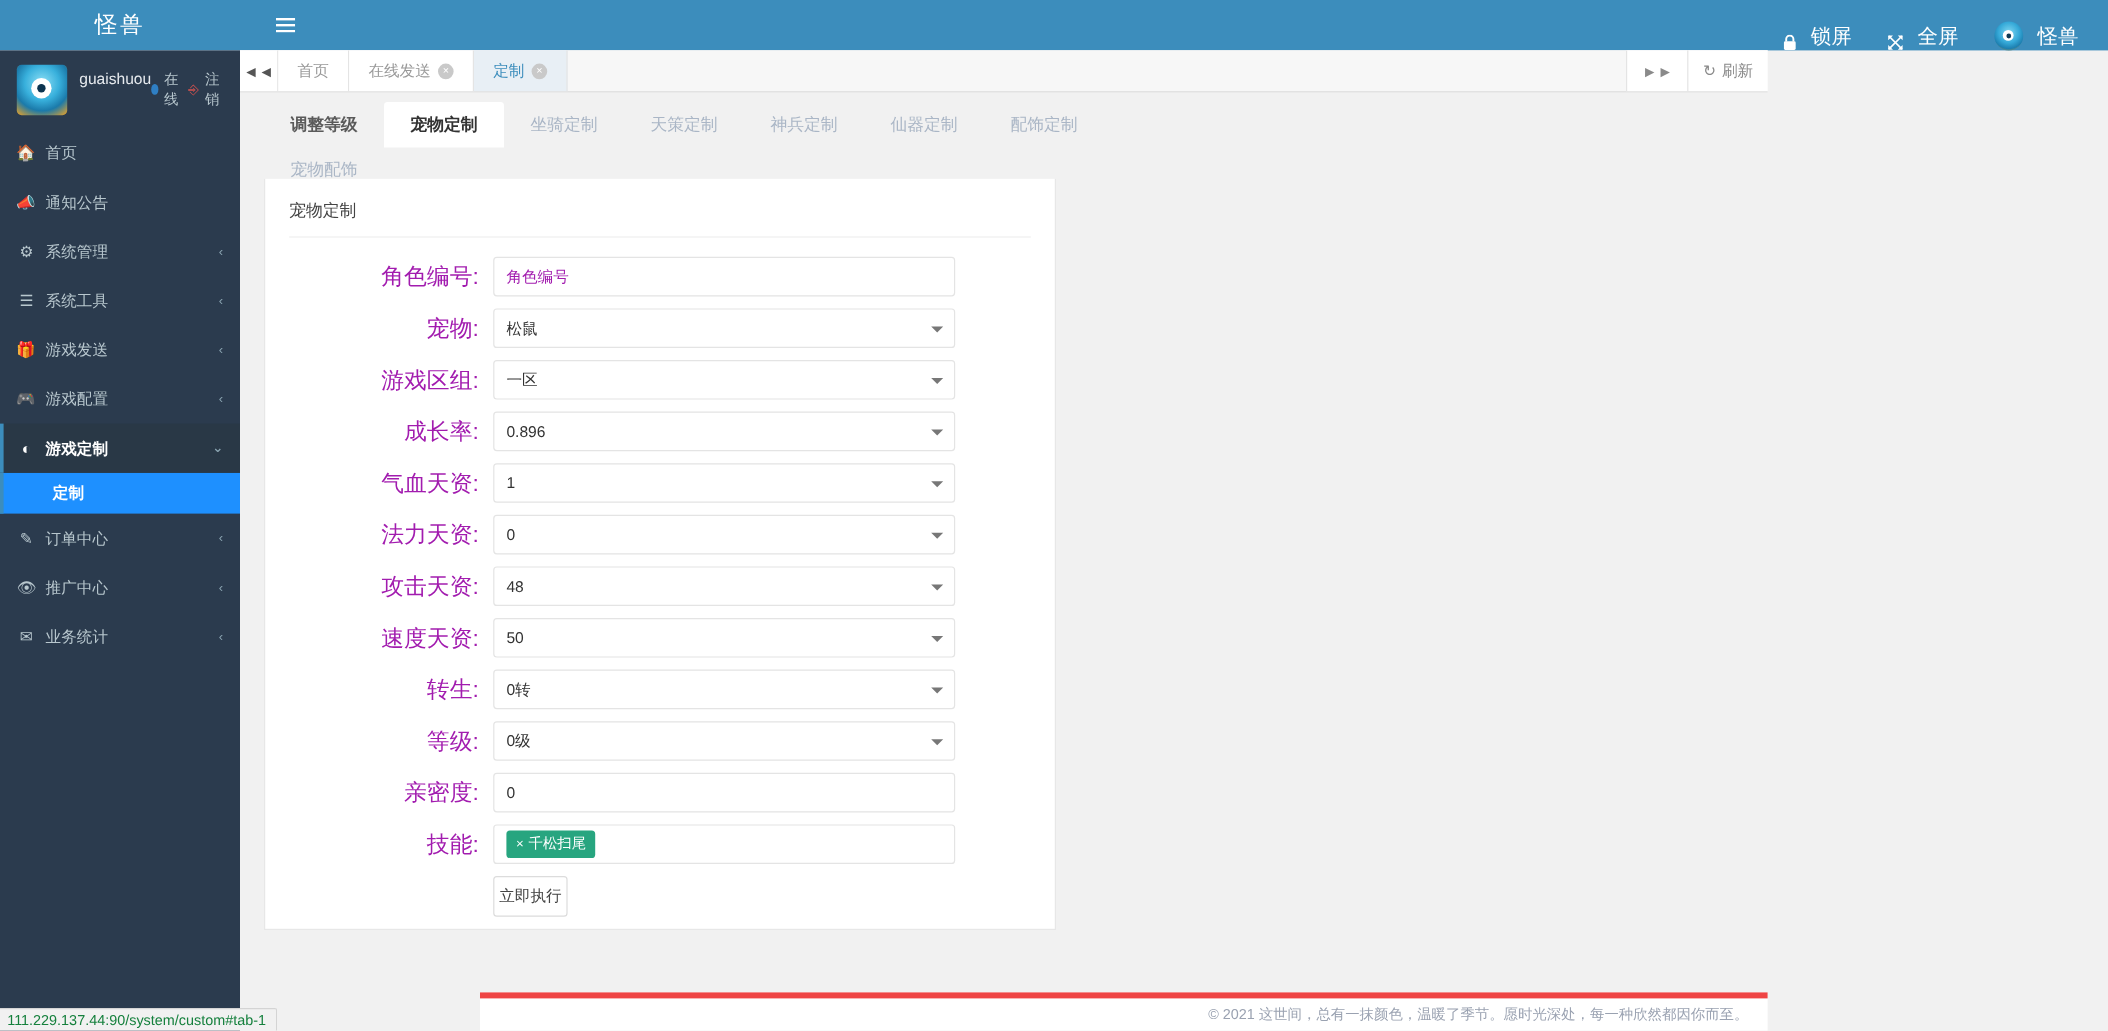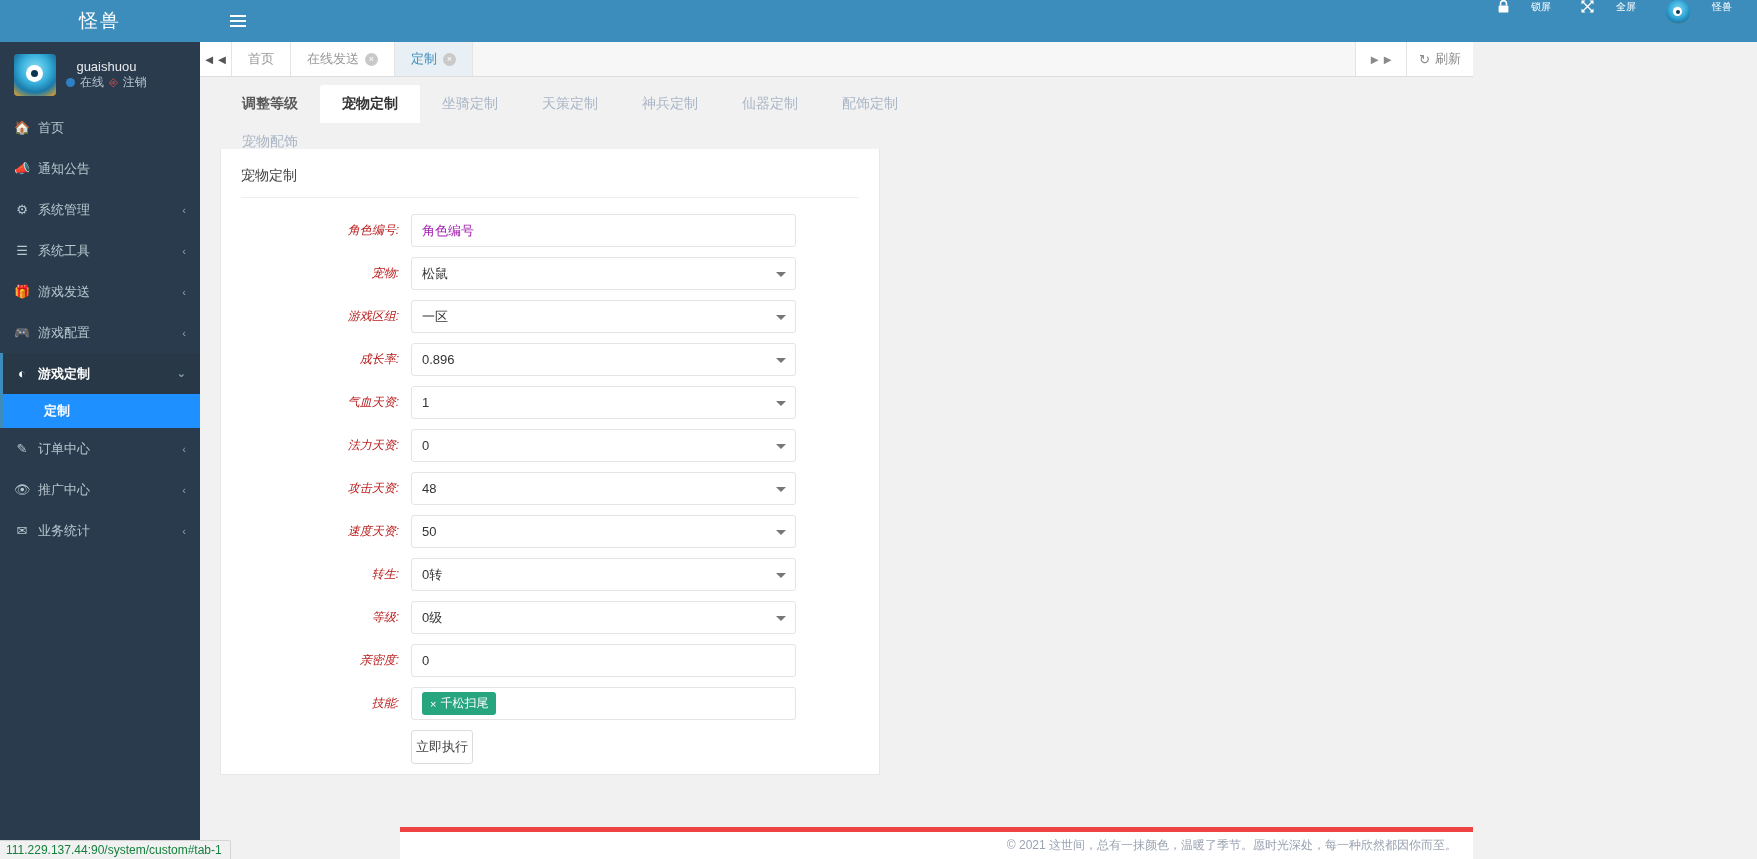--- a/index.html
+++ b/index.html
@@ -28,8 +28,8 @@
     display: flex; align-items: center; gap: 0px;
   }
   .topnav-item {
-    display: flex; align-items: flex-start; gap: 22px;
-    color: #fff; font-size: 10px; padding: 0 15px; height: 42px; cursor: pointer;
+    display: flex; align-items: flex-end; gap: 12px;
+    color: #fff; font-size: 17px; padding: 0 15px; height: 42px; cursor: pointer;
   }
   .topnav-item .ico { display: inline-flex; align-items: center; }
   .avatar-sm {

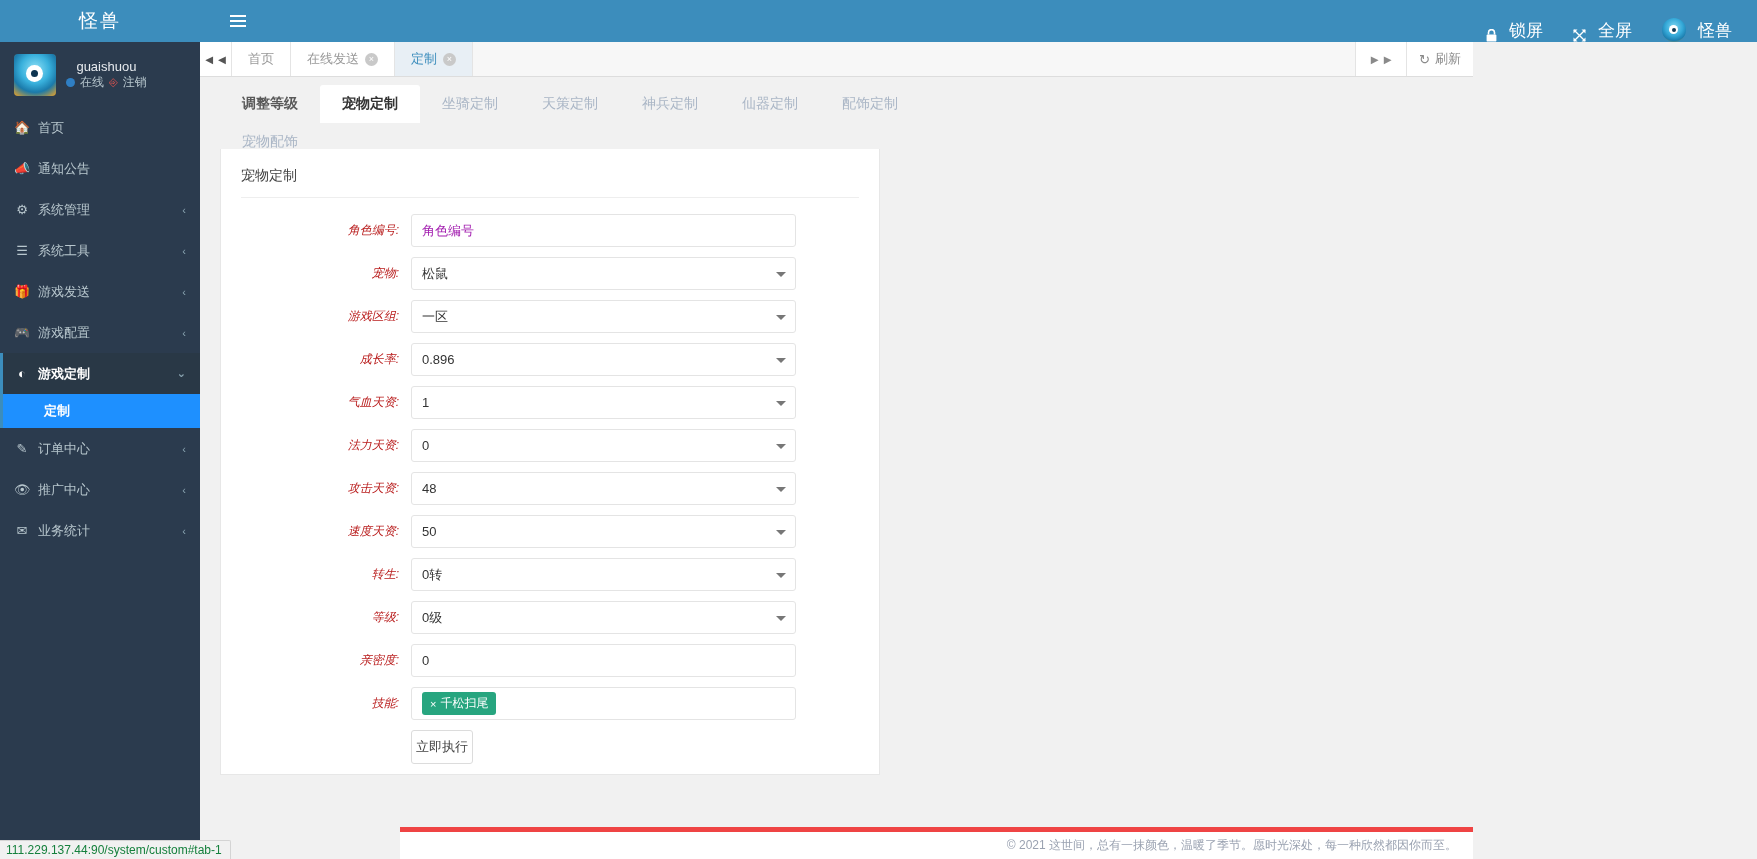--- a/index.html
+++ b/index.html
@@ -67,7 +67,7 @@
     content: ""; position: absolute; left: 17px; top: 16px; width: 7px; height: 7px;
     border-radius: 50%; background: #0d3450;
   }
-  .userinfo { display: flex; flex-direction: column; gap: 0; align-items: center; }
+  .userinfo { display: flex; flex-direction: row; gap: 0; }
   .username { color: #e6eaee; font-size: 13px; }
   .userstatus { display: flex; align-items: center; gap: 5px; font-size: 12px; }
   .dot-online { width: 9px; height: 9px; border-radius: 50%; background: #2f7fc4; display: inline-block; }

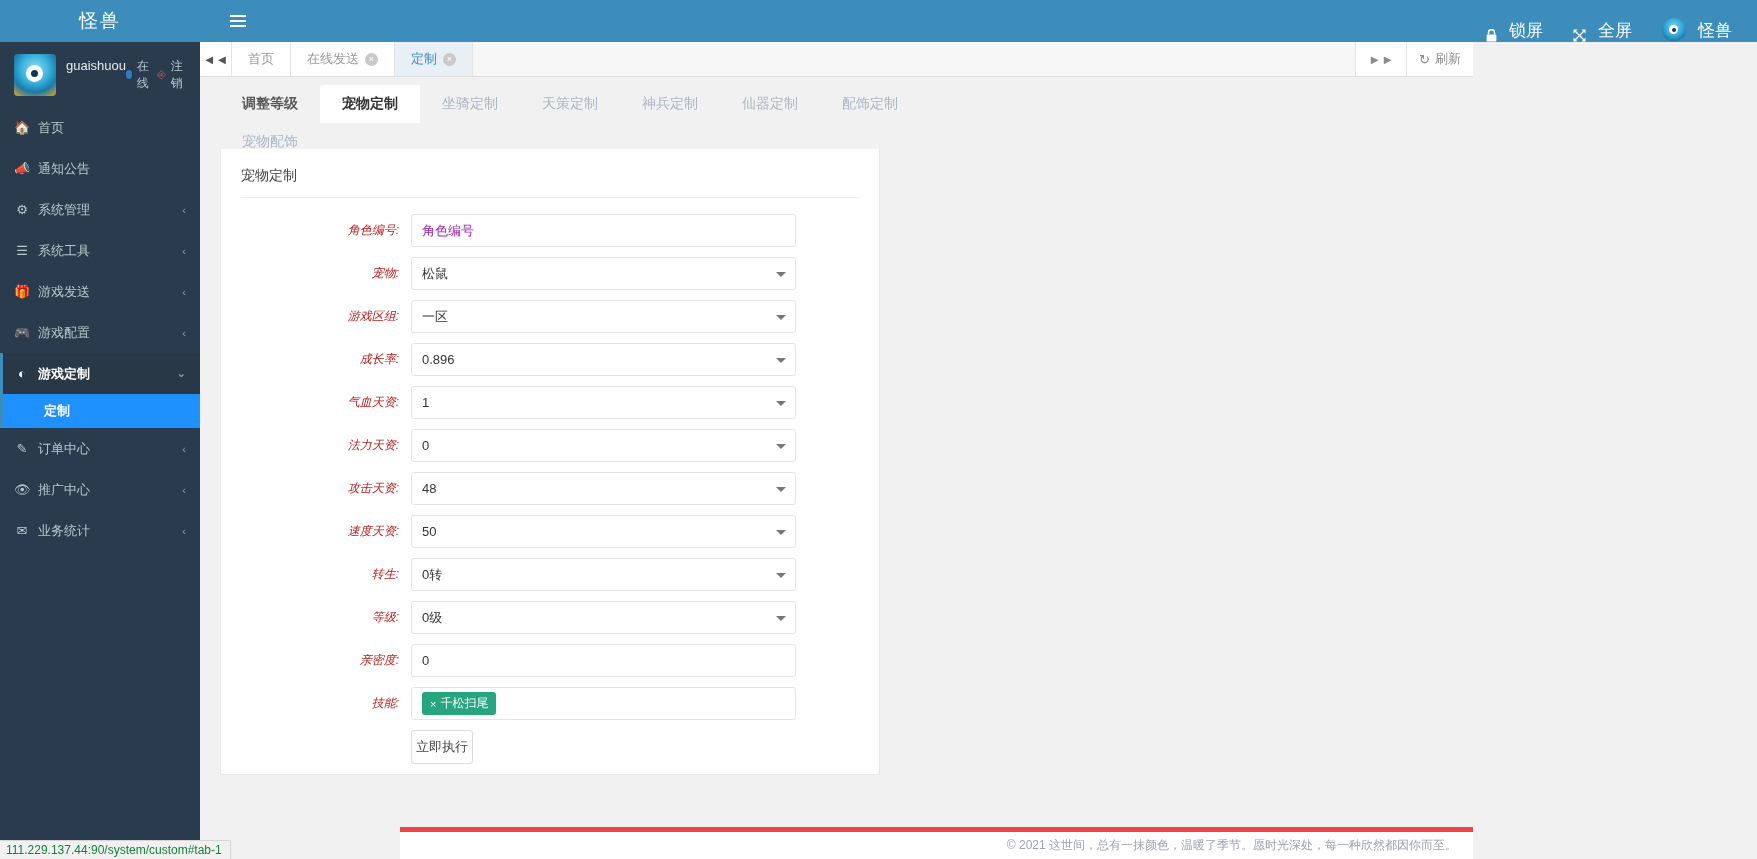--- a/index.html
+++ b/index.html
@@ -151,7 +151,7 @@
   .form-row { display: flex; align-items: center; margin-bottom: 10px; }
   .form-label {
     width: 170px; text-align: right; padding-right: 12px;
-    font-size: 12px; color: #b91c1c; flex: 0 0 auto; font-style: italic;
+    font-size: 19px; color: #a21caf; flex: 0 0 auto;
   }
   .form-ctrl {
     position: relative; width: 385px; height: 33px;

